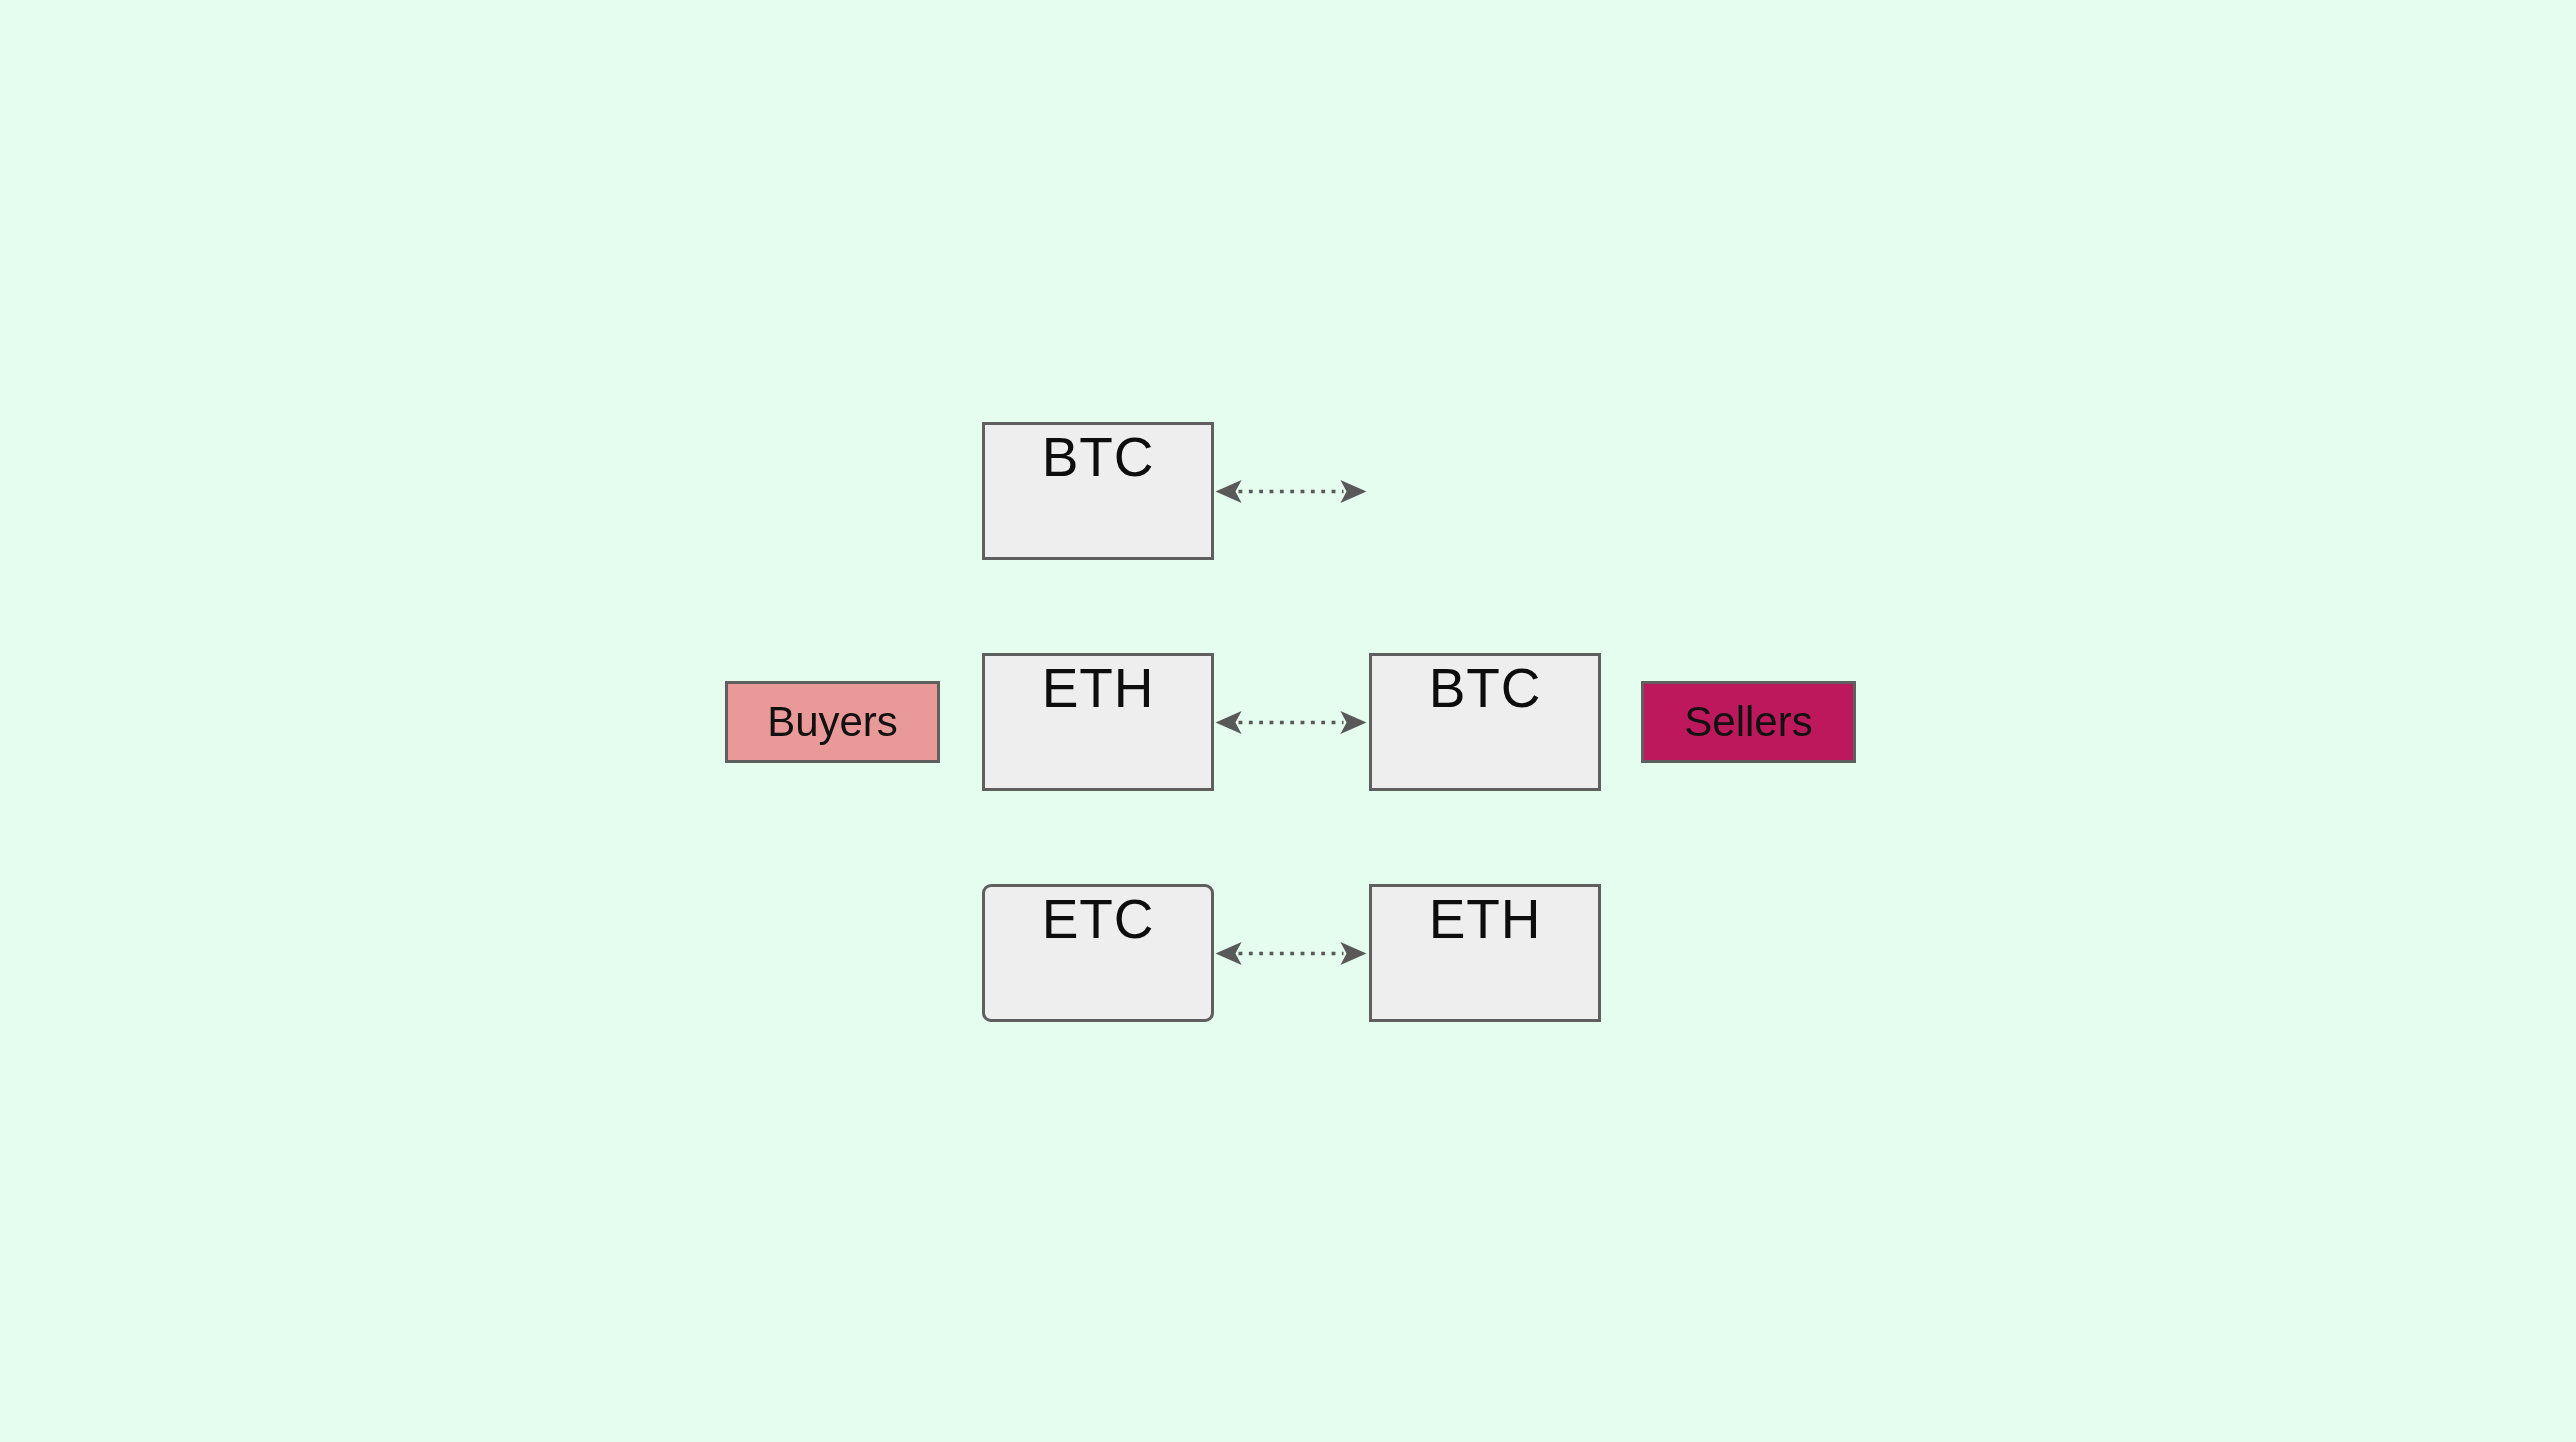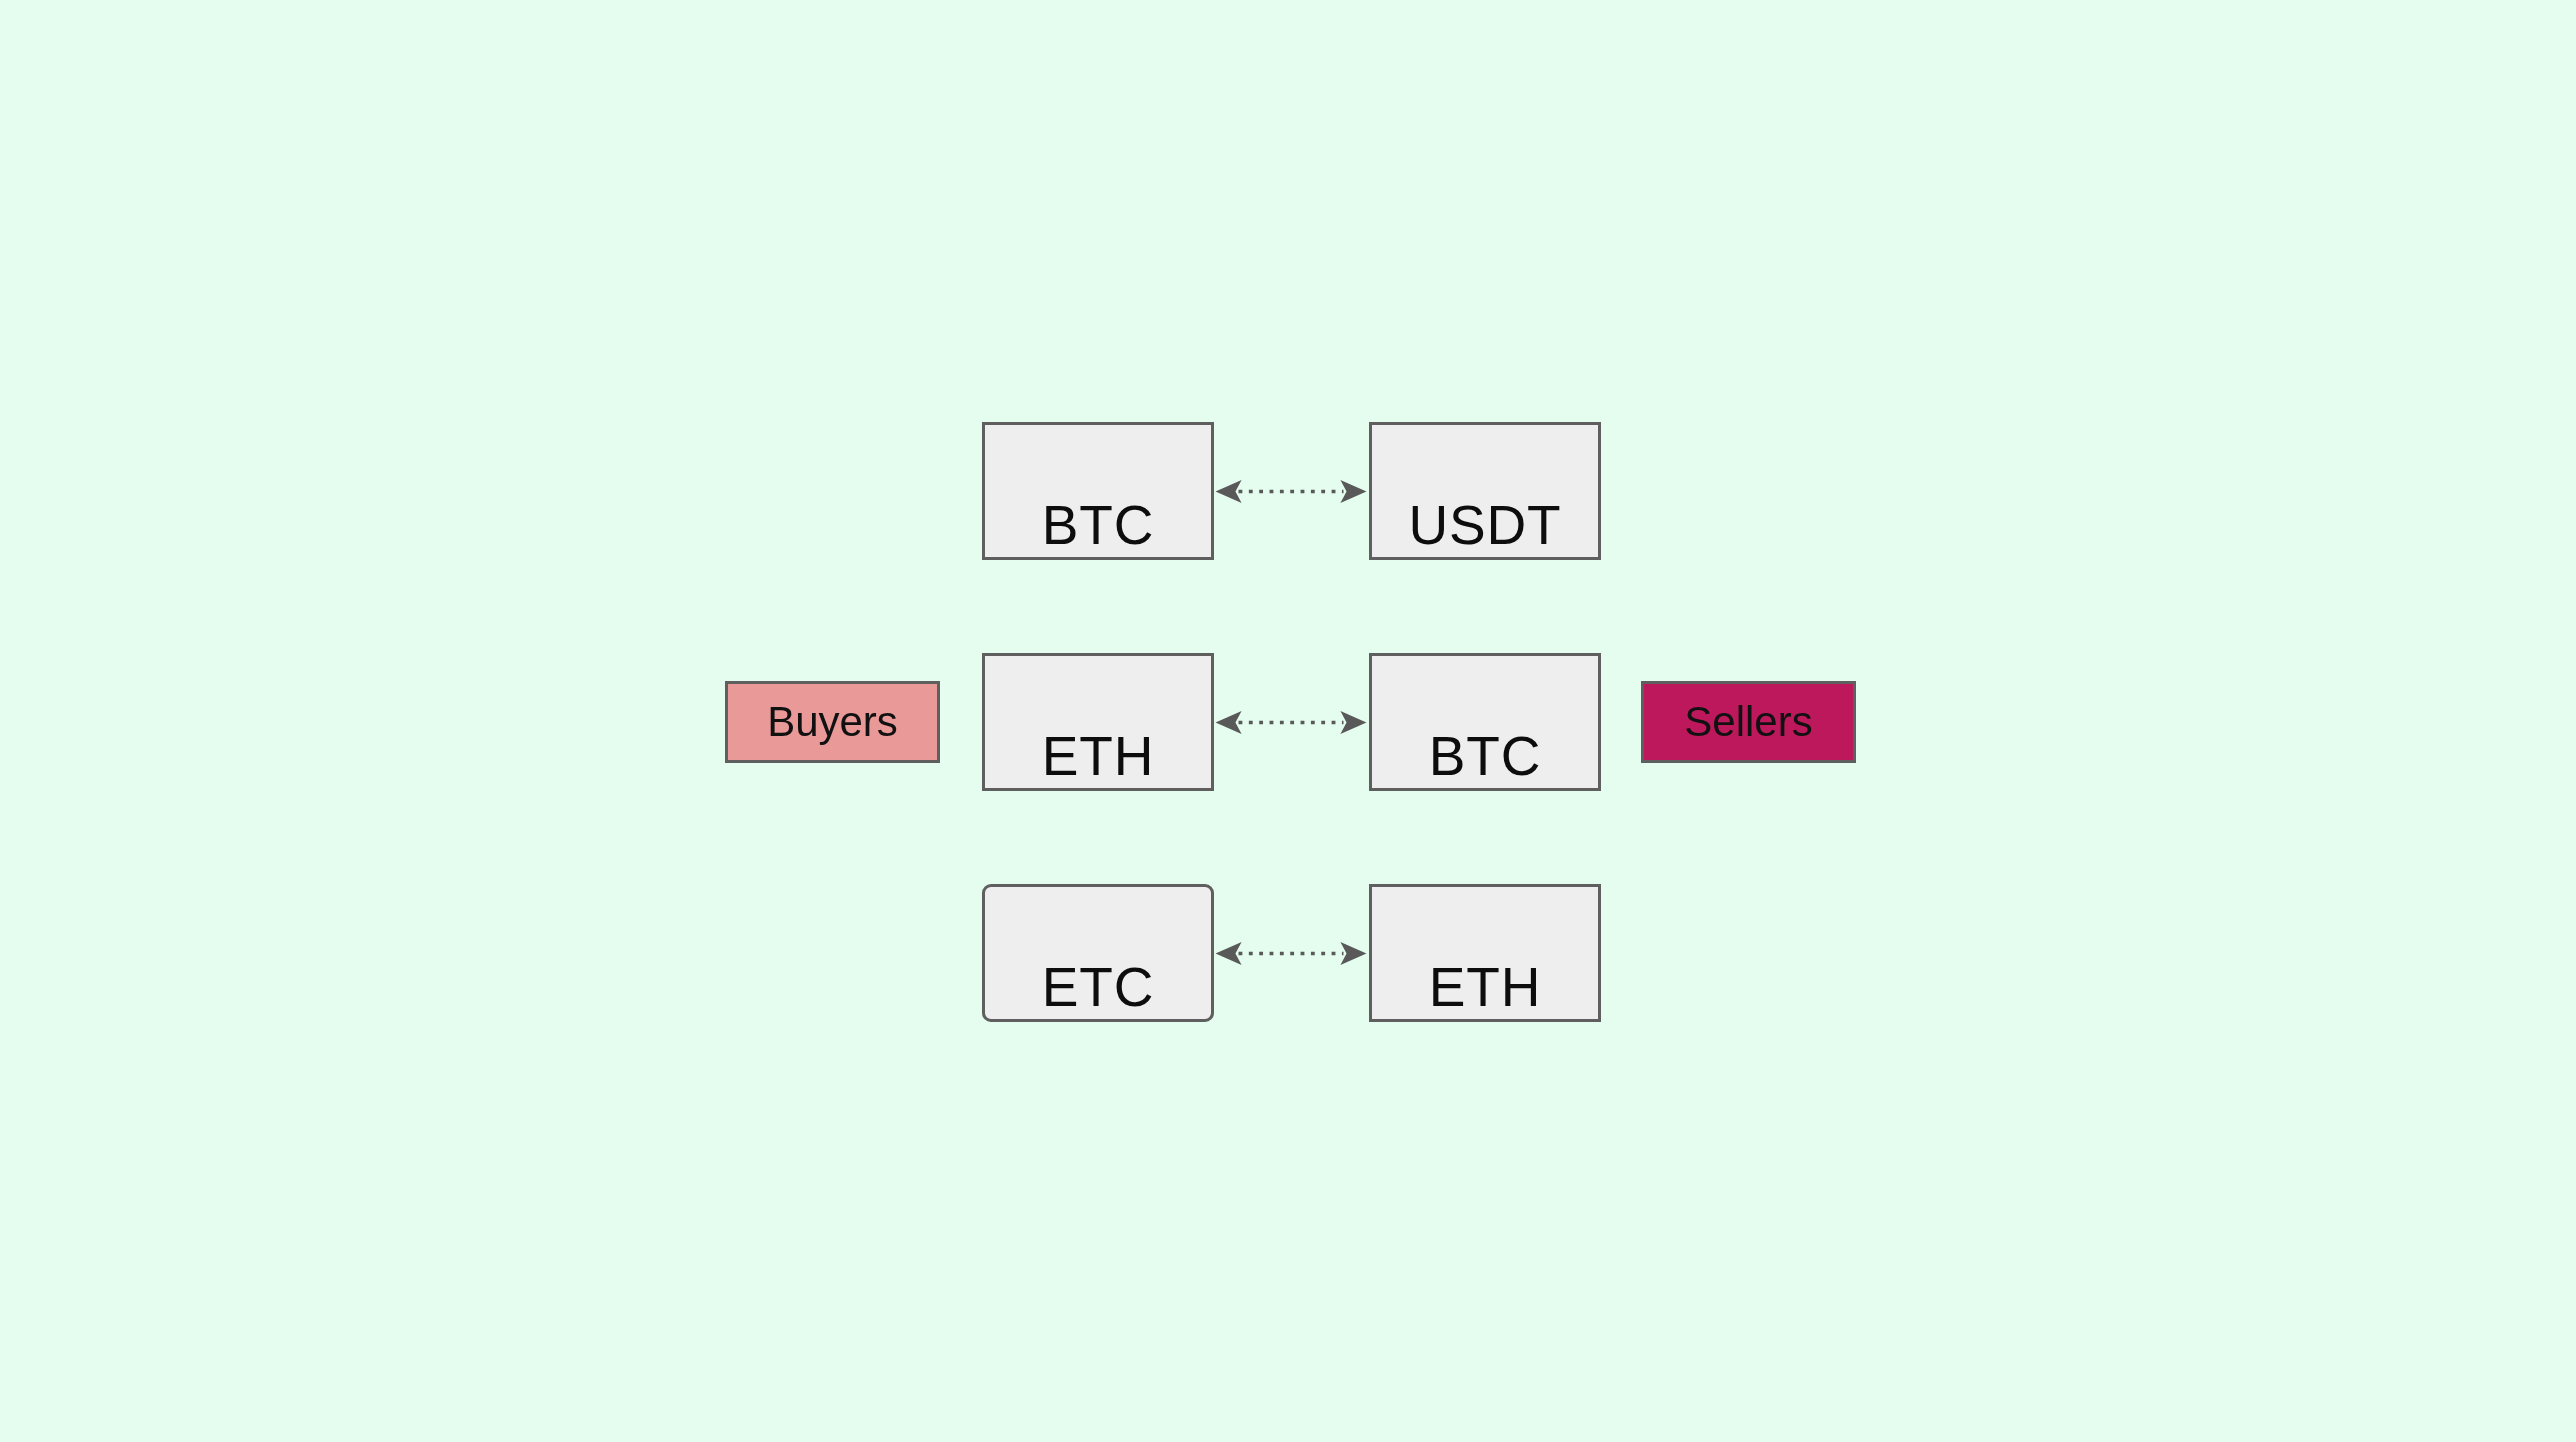--- a/index.html
+++ b/index.html
@@ -13,7 +13,7 @@
   .node {
     position: absolute; width: 232px; height: 138px;
     background: #eeeeee; border: 3.1px solid #5f5f5f; box-sizing: border-box;
-    display: flex; align-items: flex-end; justify-content: center;
+    display: flex; align-items: flex-start; justify-content: center;
     font-size: 55px; color: #0d0d0d; letter-spacing: 0.8px;
   }
   .n1l { left: 982px; top: 422px; }

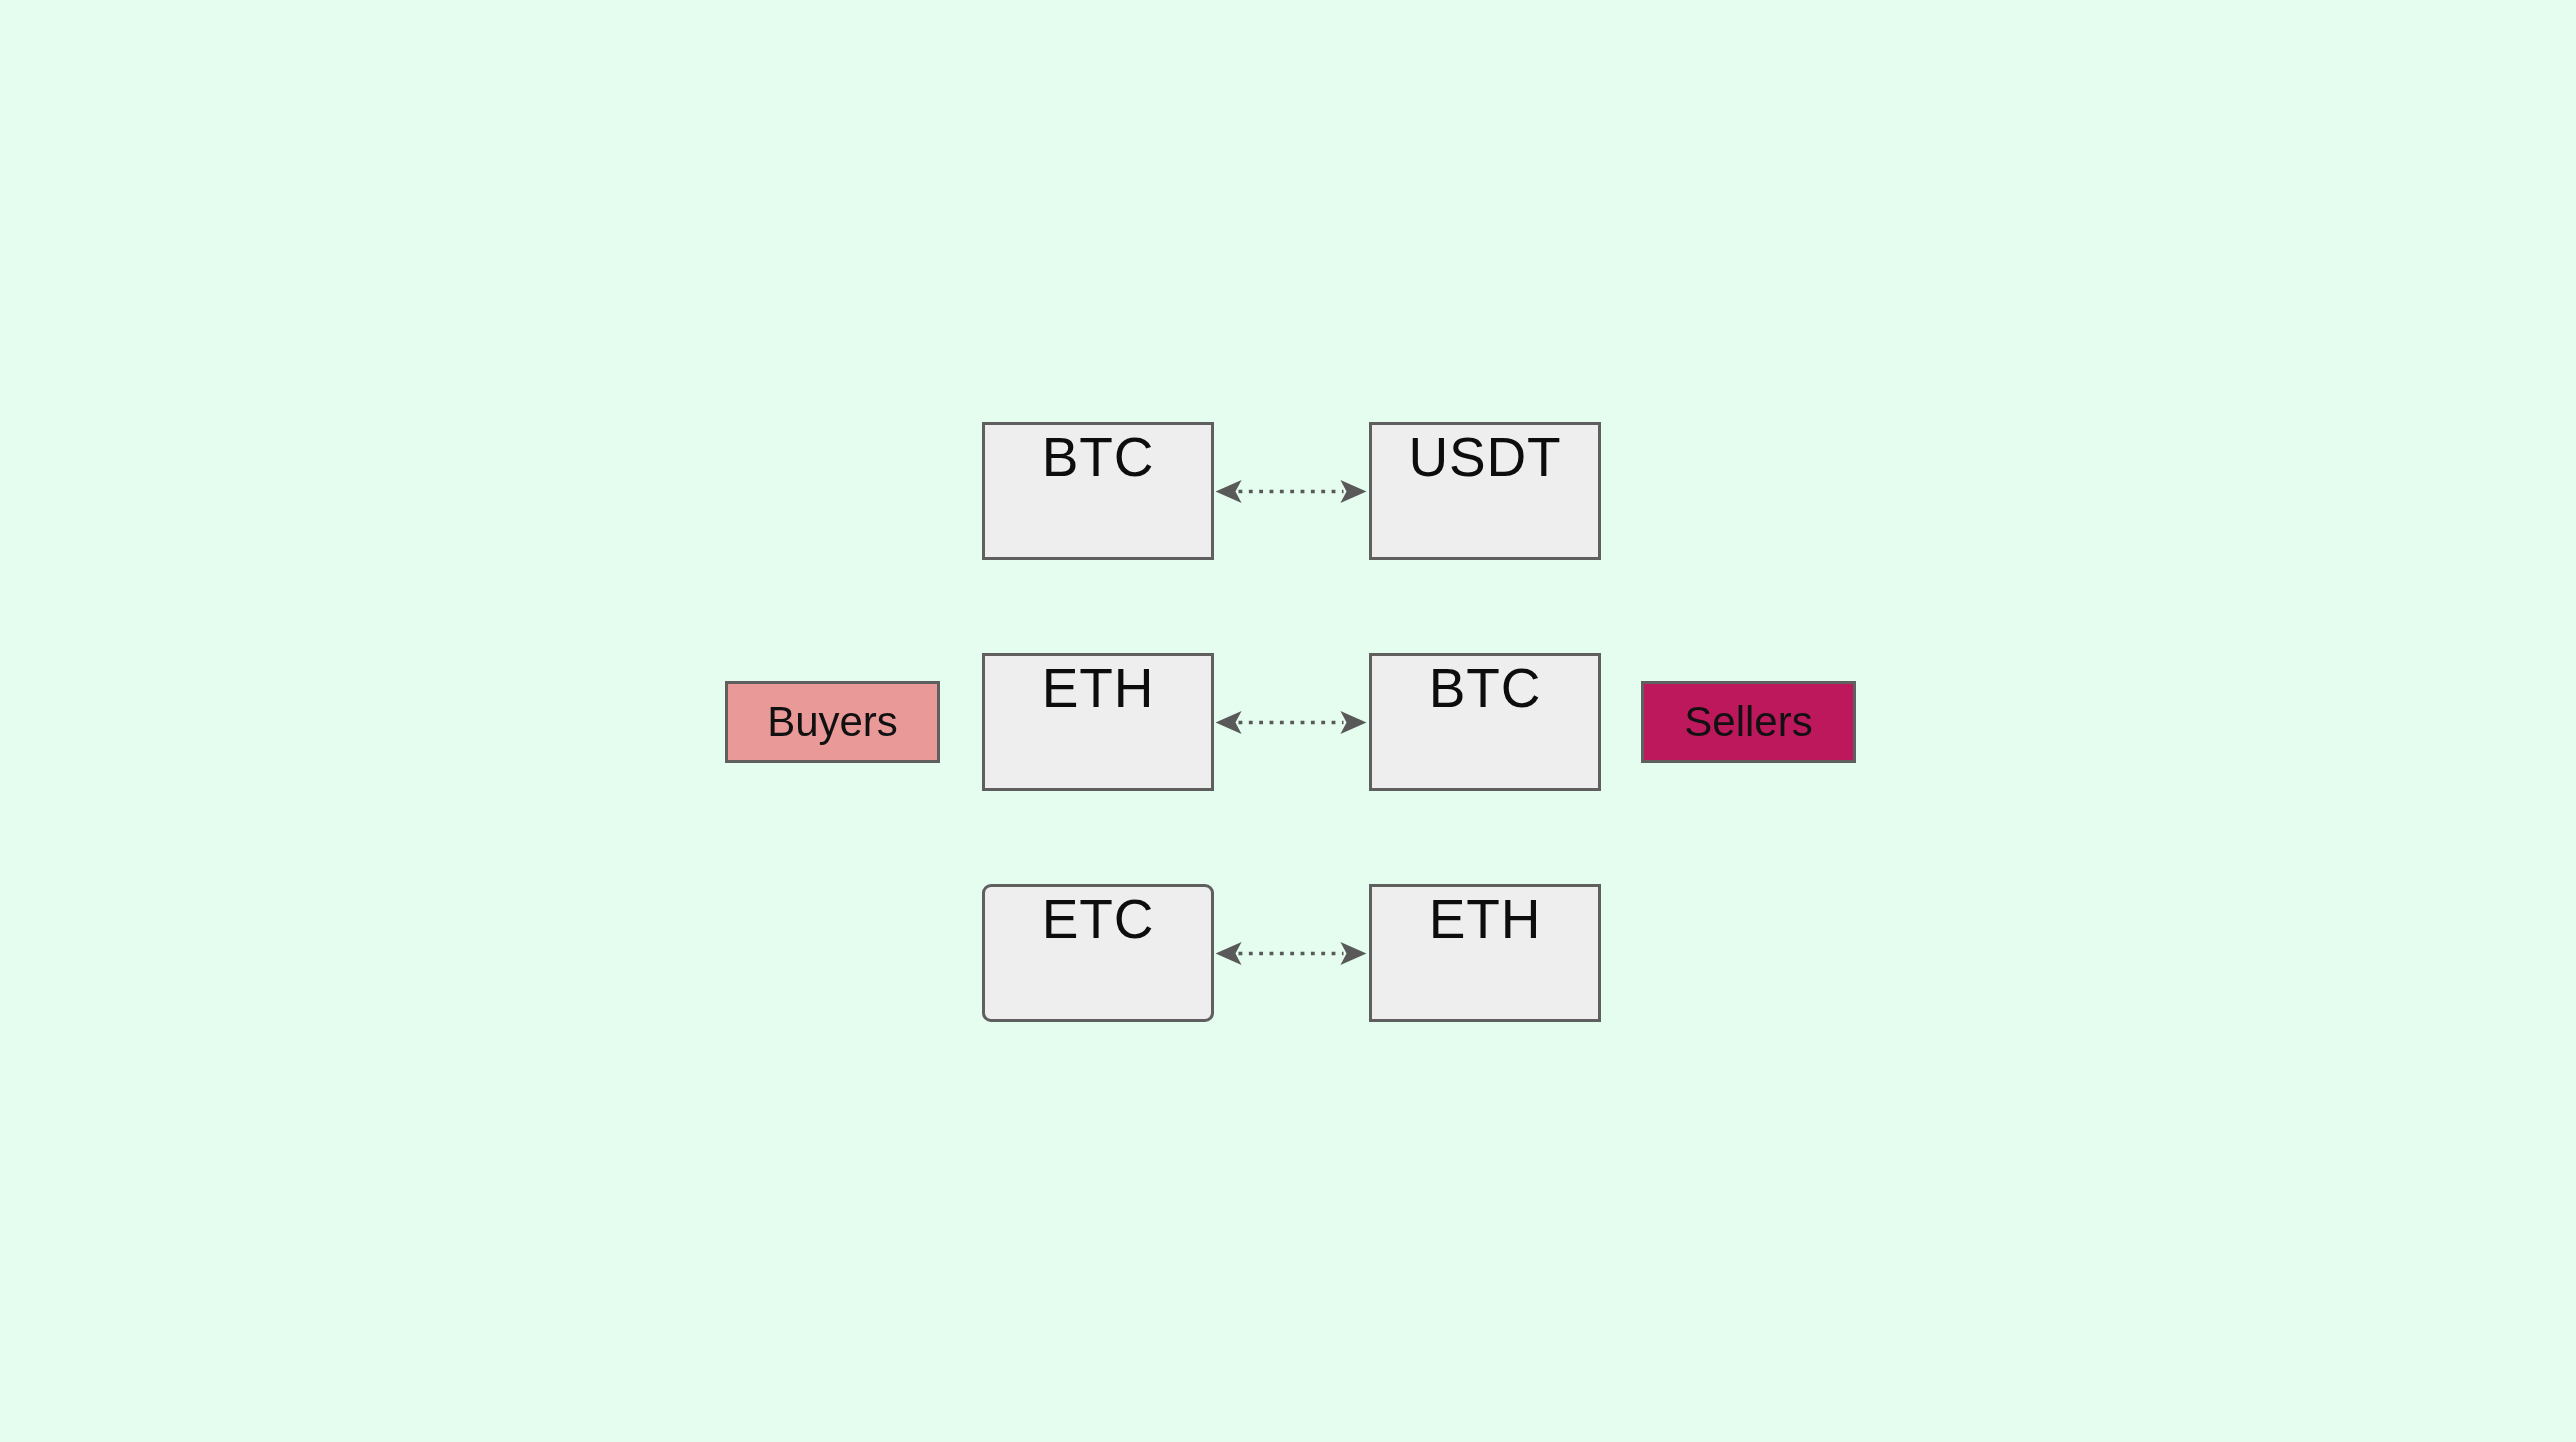--- a/index.html
+++ b/index.html
@@ -58,9 +58,6 @@
       <polygon class="head" points="199,20 165,5 173,20 165,35"></polygon>
     </svg>
   </div>
-  <div class="node n1r">
-    <span>USDT</span>
-  </div>
 
   <div class="side-box buyers">
     <span>Buyers</span>

